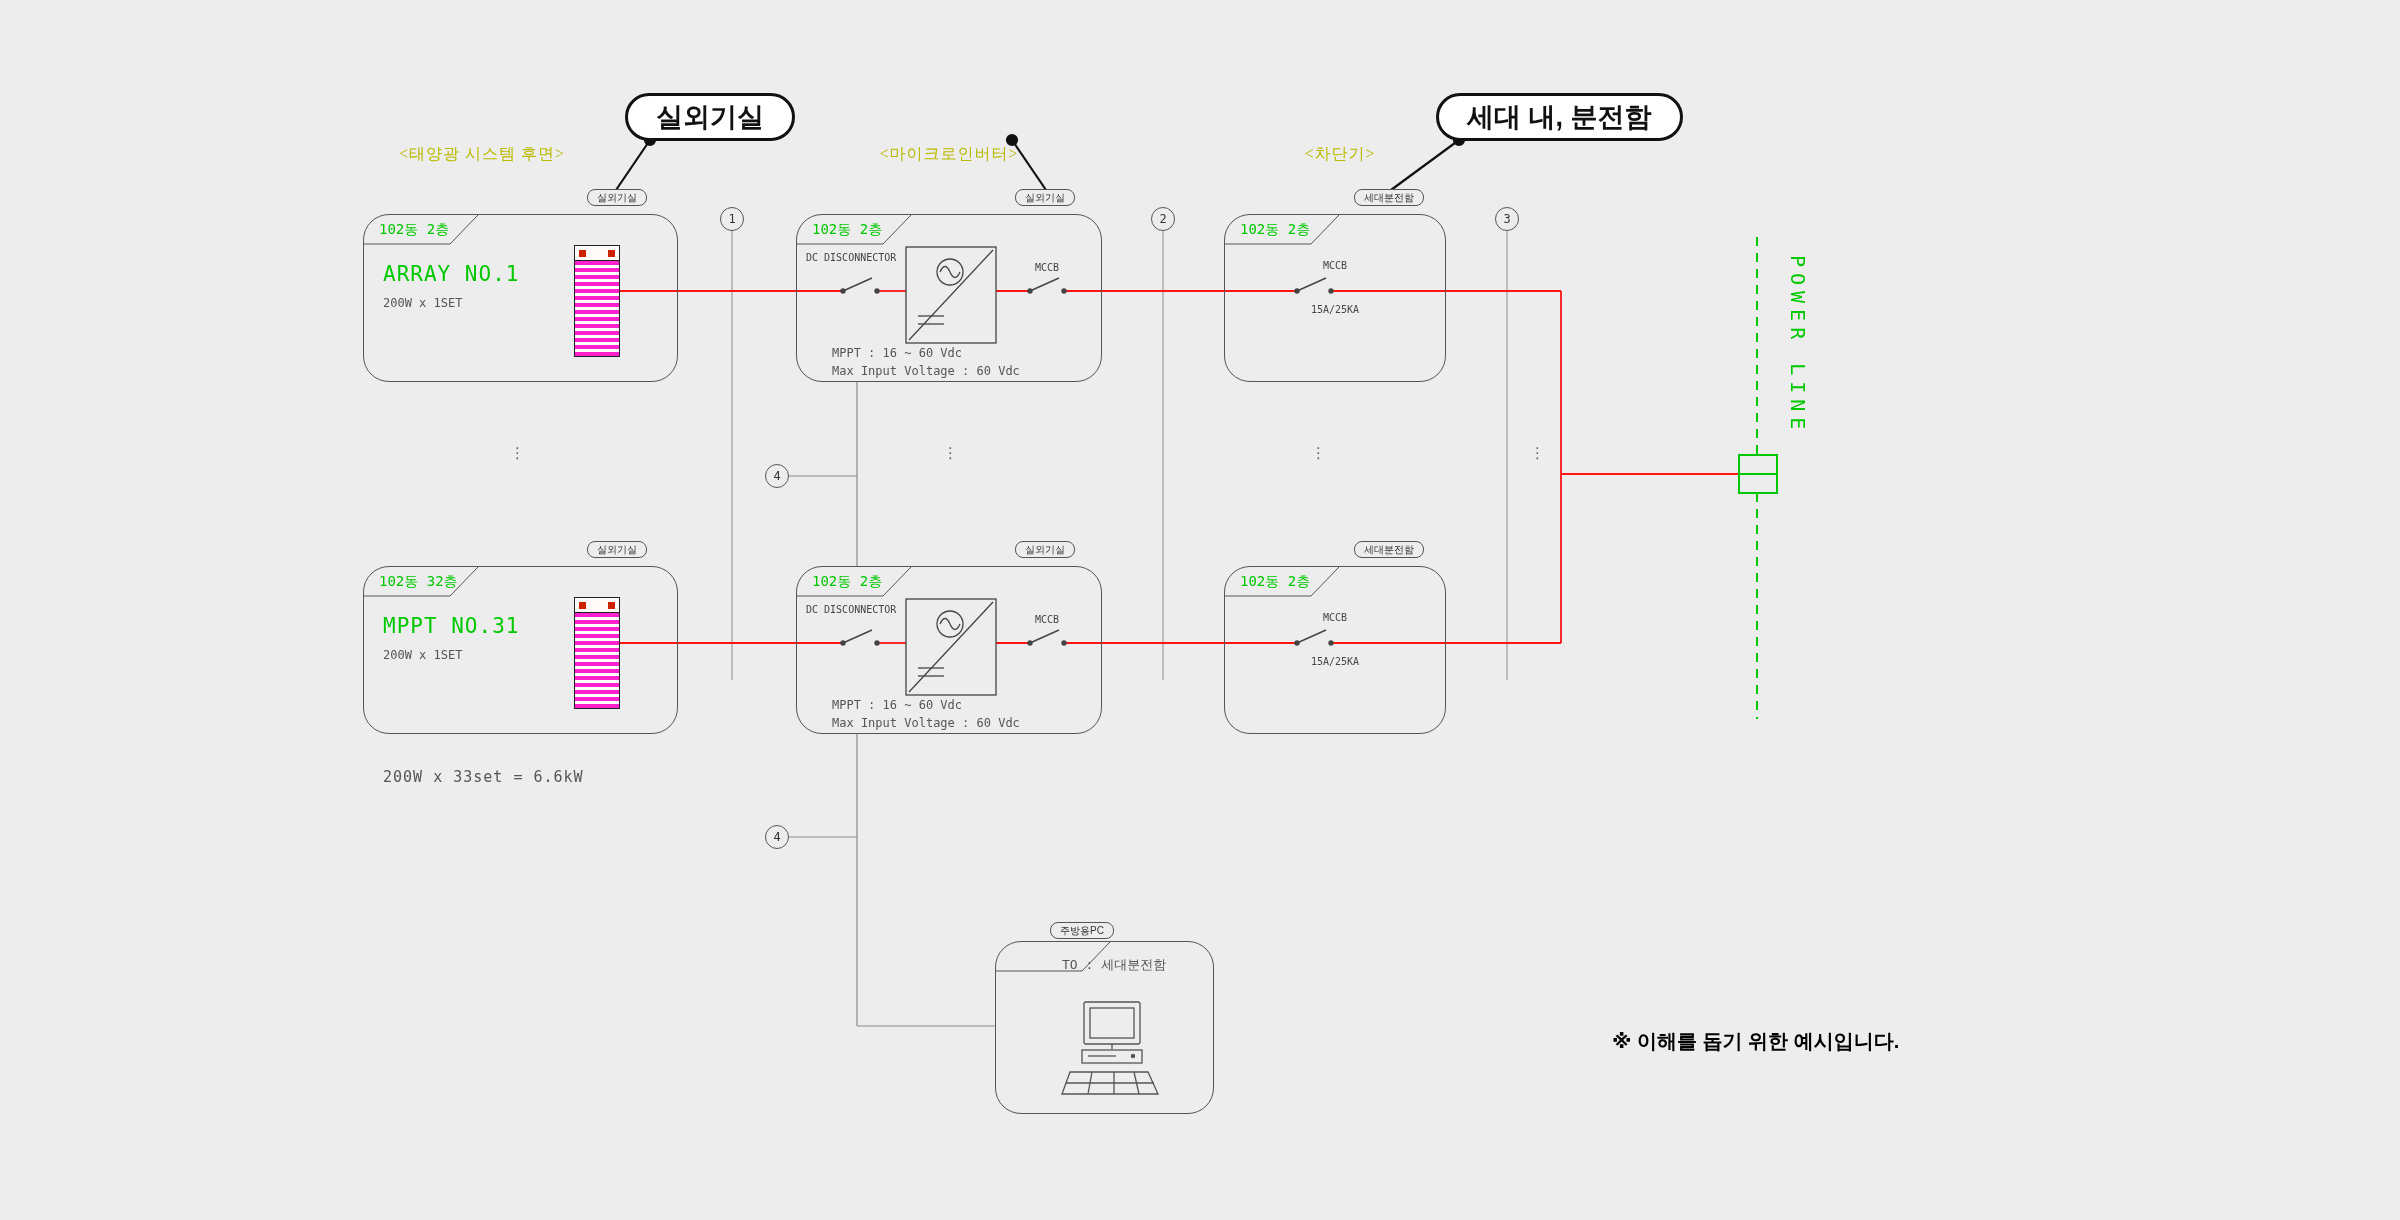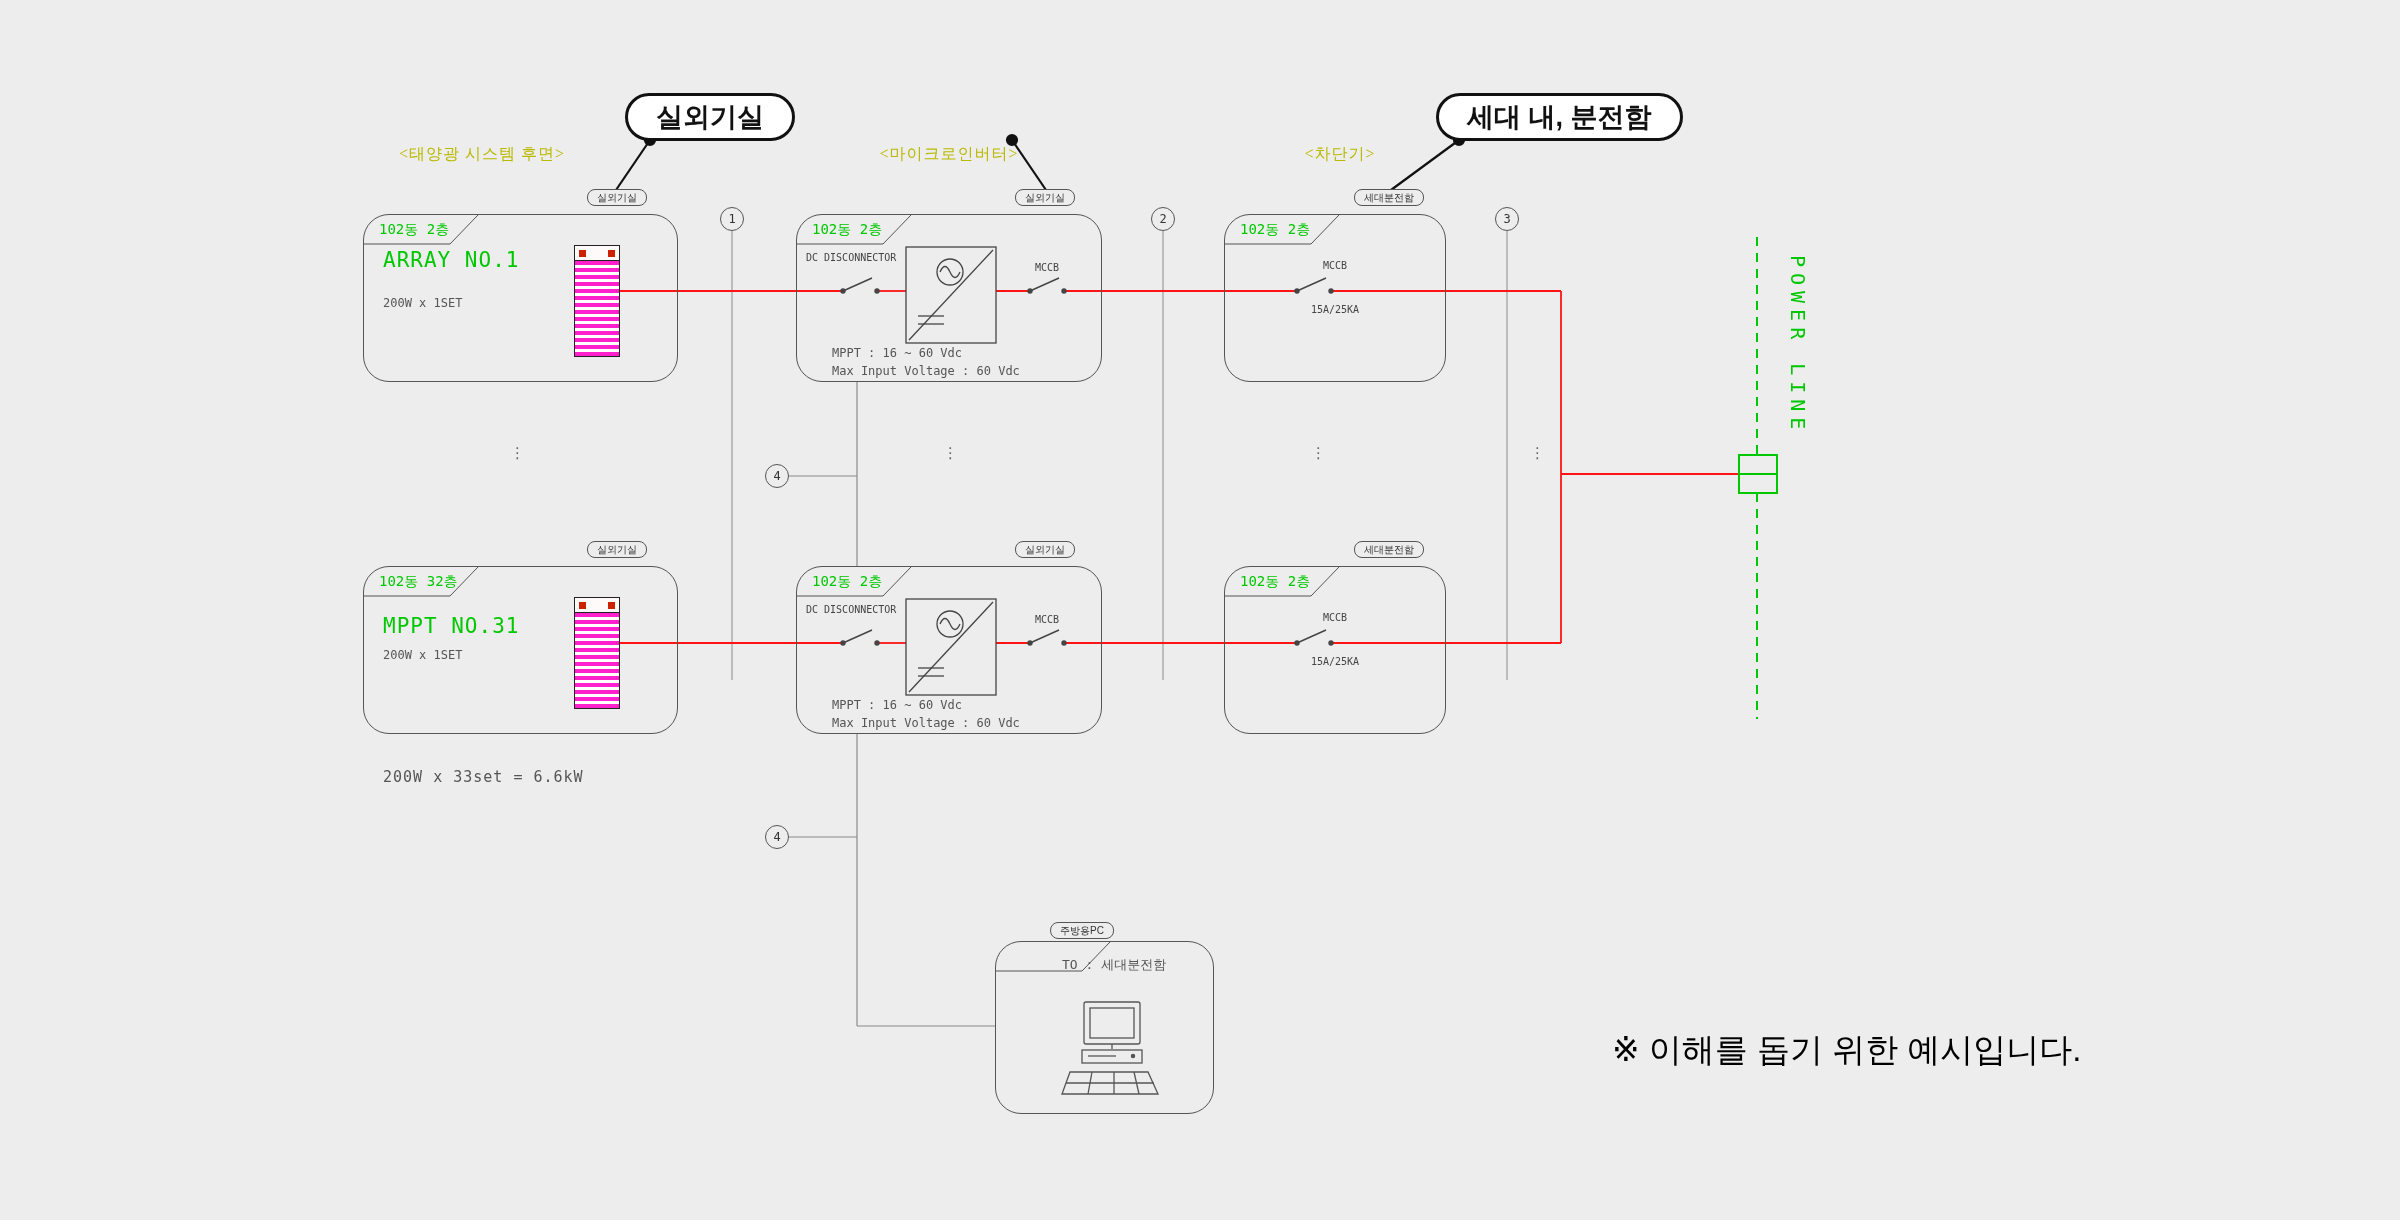--- a/index.html
+++ b/index.html
@@ -197,7 +197,7 @@
     <div class="panel-body"></div>
   </div>
 
-  <div class="t array-title" style="left:383px;top:248px">ARRAY NO.1</div>
+  <div class="t array-title" style="left:383px;top:262px">ARRAY NO.1</div>
   <div class="t small" style="left:383px;top:296px">200W x 1SET</div>
   <div class="t array-title" style="left:383px;top:614px">MPPT NO.31</div>
   <div class="t small" style="left:383px;top:648px">200W x 1SET</div>

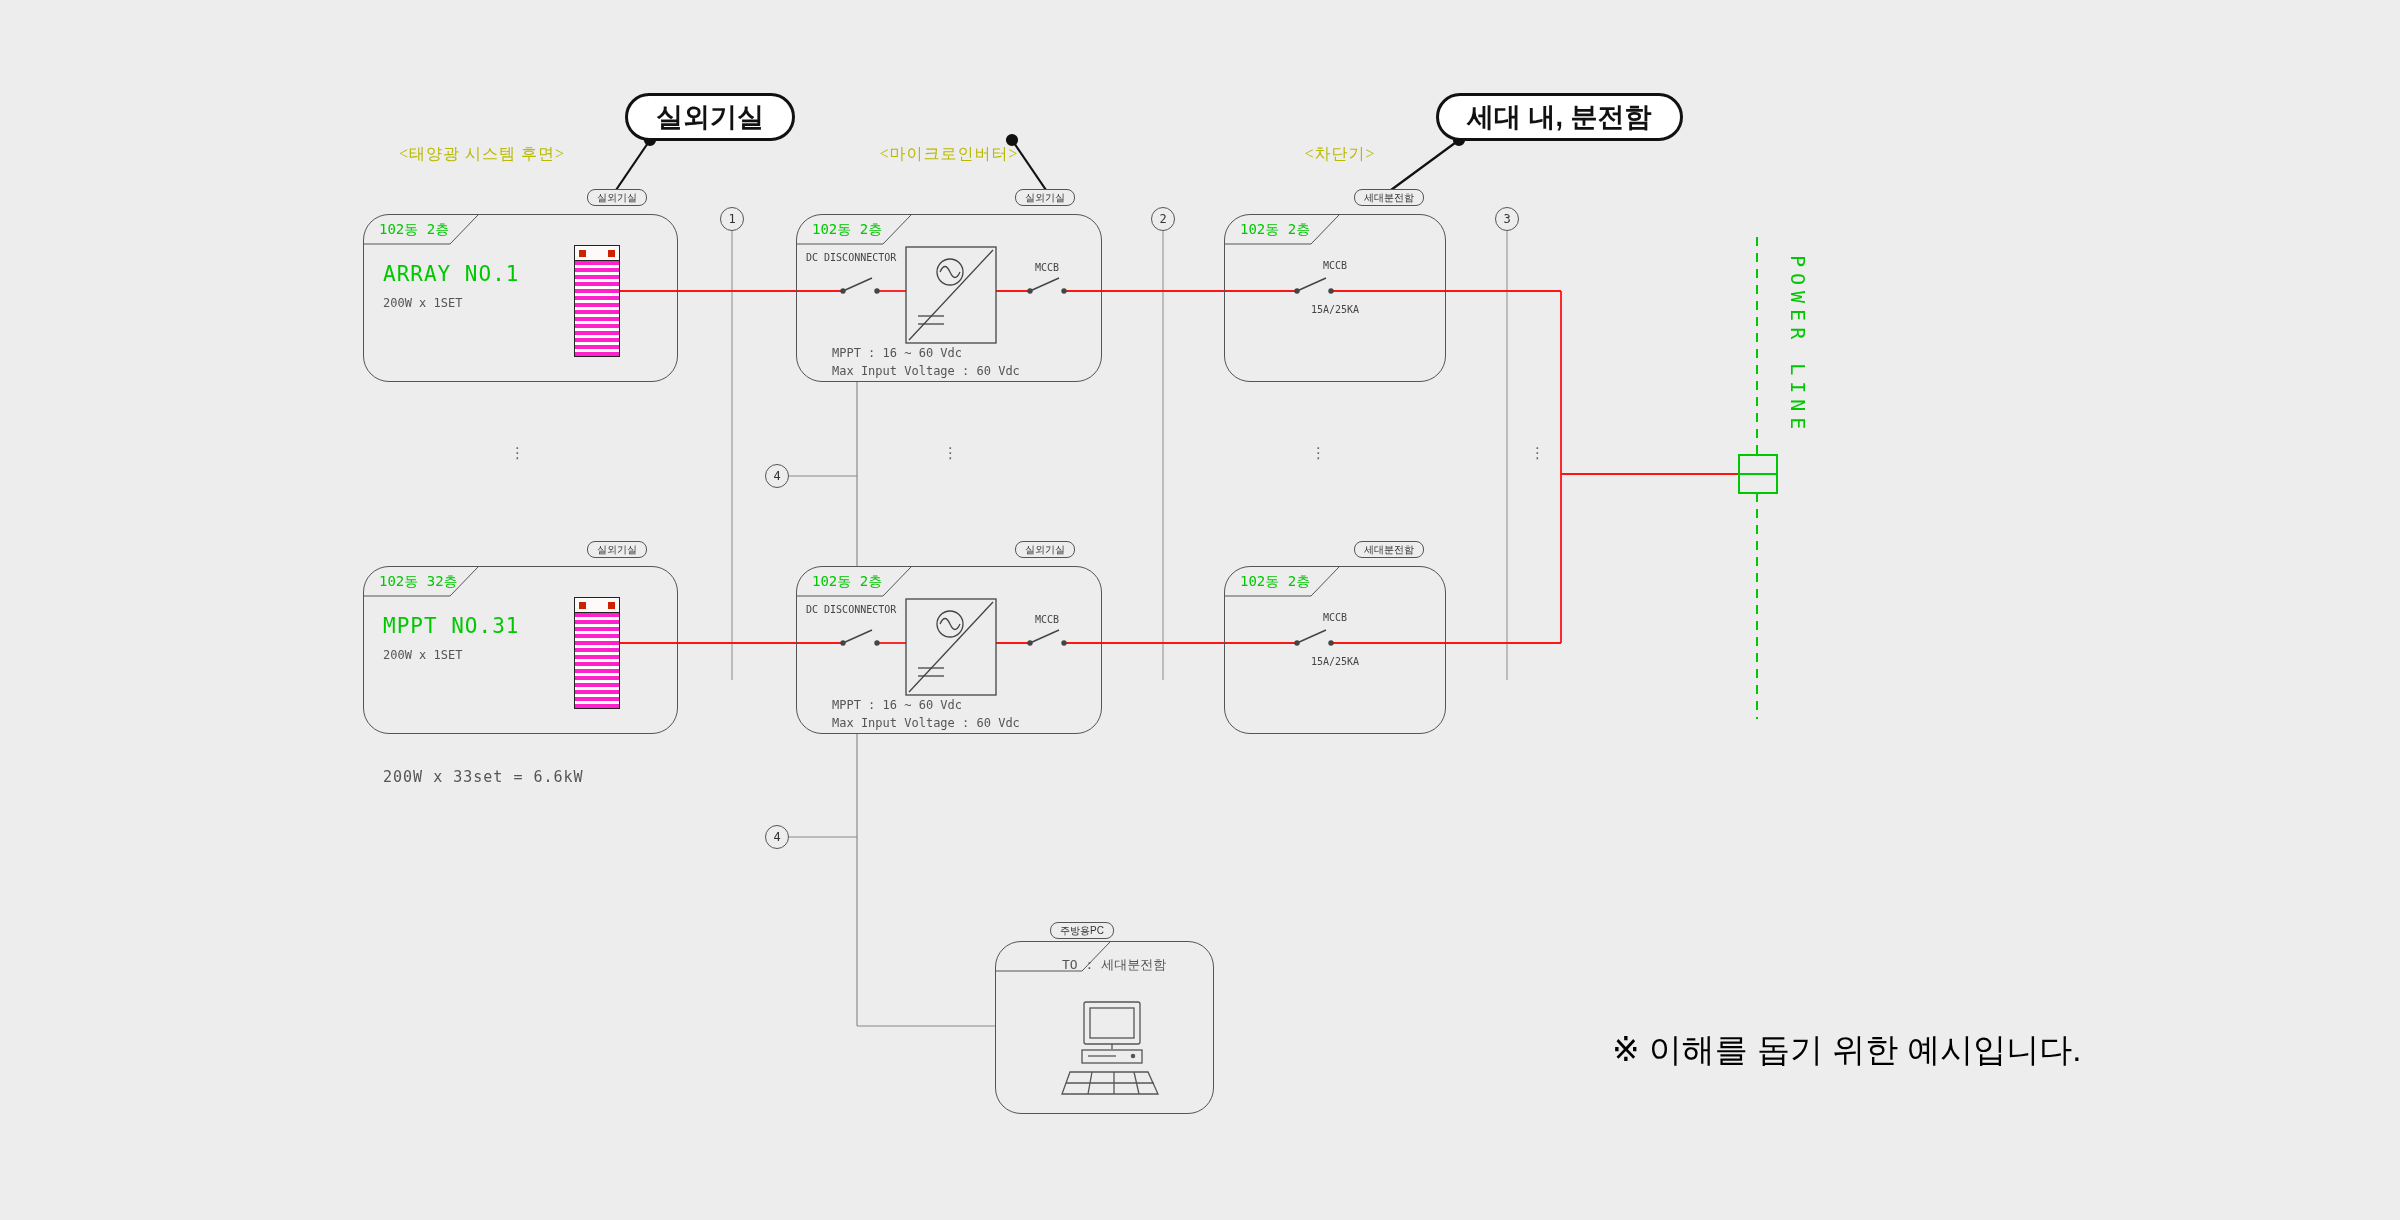--- a/index.html
+++ b/index.html
@@ -24,7 +24,7 @@
   .panel-top i{width:7px;height:7px;background:#cc2200;display:block}
   .panel-body{flex:1;background:repeating-linear-gradient(to bottom,#ff22cc 0px,#ff22cc 4px,#ffffff 4px,#ffffff 7px)}
   .powerline{position:absolute;writing-mode:vertical-rl;font-family:"DejaVu Sans Mono",monospace;font-size:20px;letter-spacing:6px;color:#00c800;z-index:2}
-  .note{position:absolute;font-size:33px;font-weight:normal;color:#000;white-space:nowrap;z-index:2}
+  .note{position:absolute;font-size:20px;font-weight:bold;color:#000;white-space:nowrap;z-index:2}
   .summary{font-size:15px;color:#555;letter-spacing:1px}
   .monlabel{font-size:13px;color:#555}
 </style>

